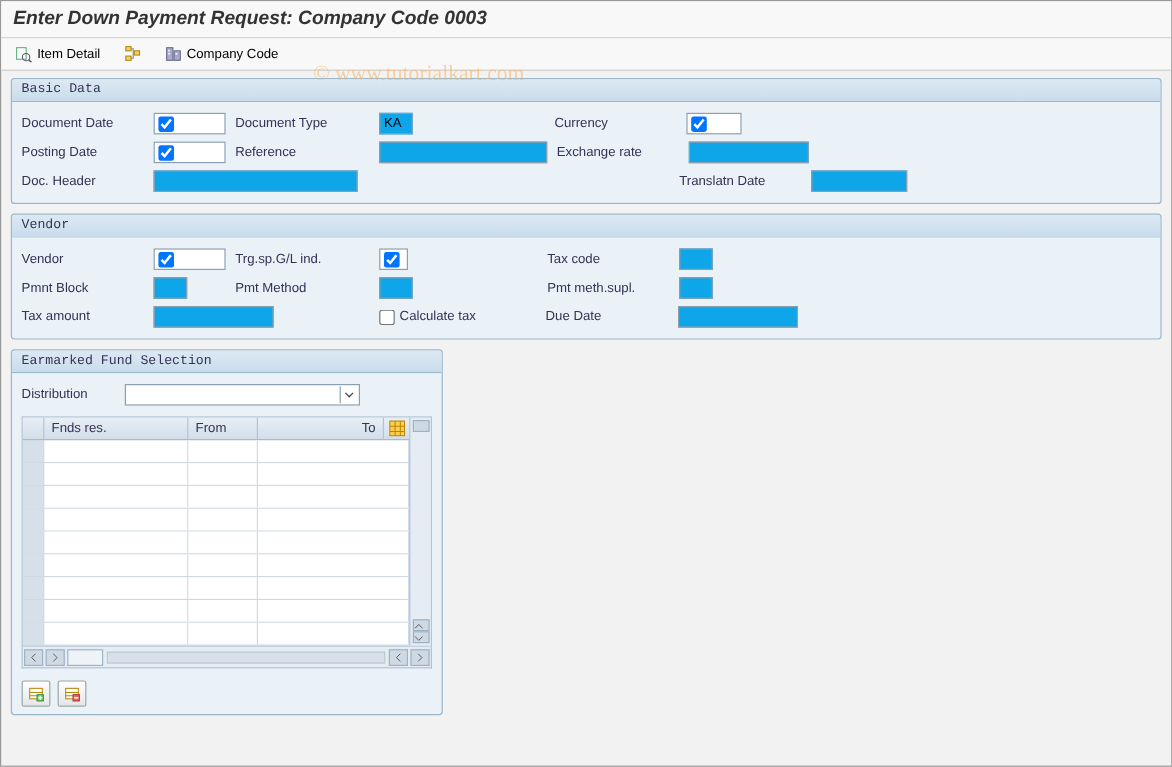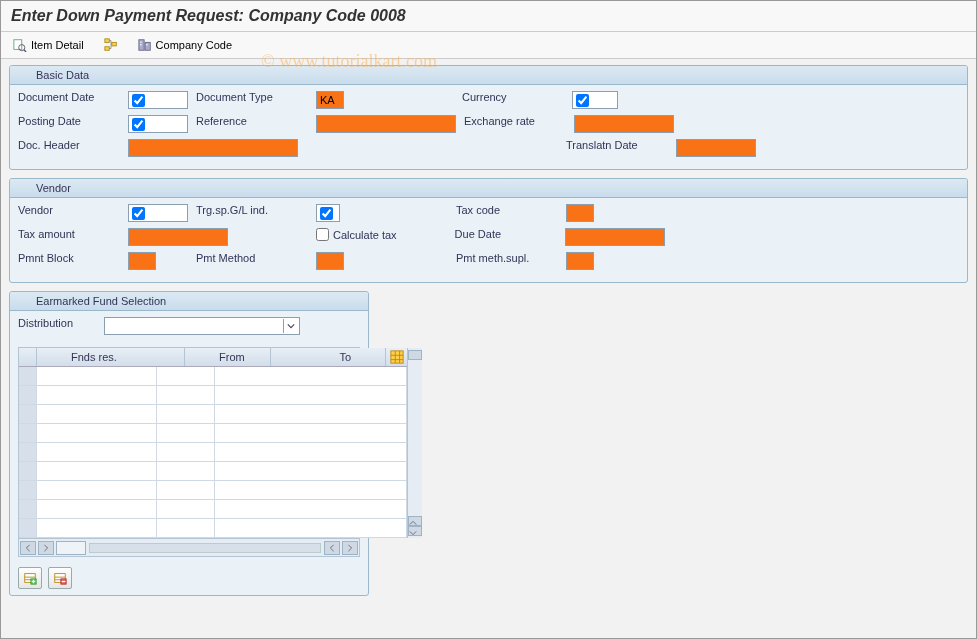--- a/index.html
+++ b/index.html
@@ -50,7 +50,7 @@
 </head>
 <body>
 
-<div class="title-bar">Enter Down Payment Request: Company Code 0008</div>
+<div class="title-bar">Enter Down Payment Request: Company Code 0003</div>
 
 <div class="toolbar">
   <span class="toolbar-btn">

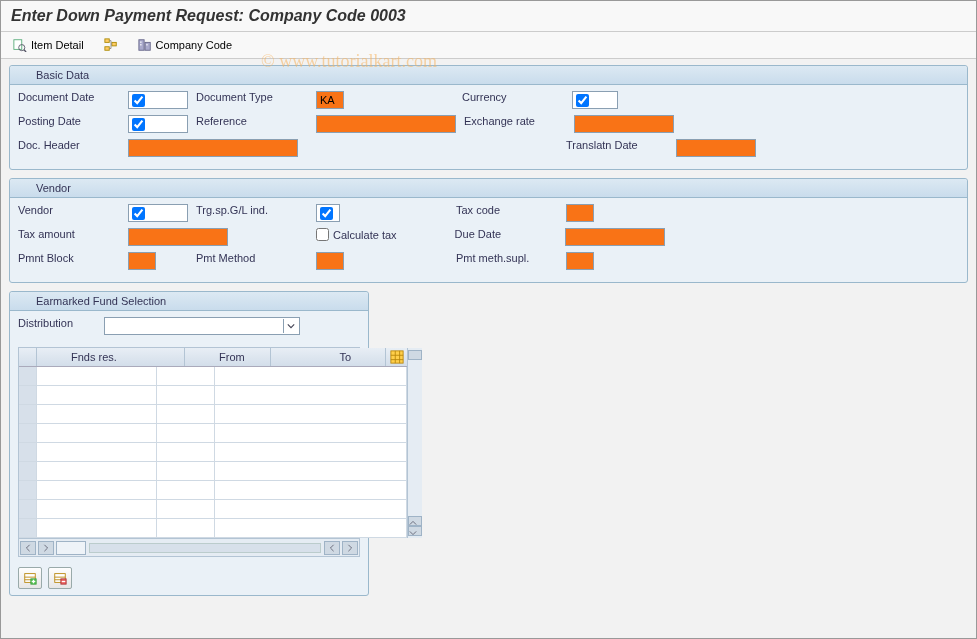--- a/index.html
+++ b/index.html
@@ -10,7 +10,7 @@
     .ticon { width:14px; height:14px; display:inline-block; }
     .panel-wrap { padding: 6px 8px; }
     .groupbox { background: #eaf1f7; border: 1px solid #9ab8cc; border-radius: 3px; margin-bottom: 8px; }
-    .groupbox-title { background: linear-gradient(#dce9f3,#c9dcec); padding: 3px 26px; border-bottom: 1px solid #9ab8cc; color: #335; border-radius:3px 3px 0 0;}
+    .groupbox-title { background: linear-gradient(#dce9f3,#c9dcec); padding: 3px 8px; border-bottom: 1px solid #9ab8cc; color: #335; border-radius:3px 3px 0 0;font-family:Liberation Mono, monospace;}
     .groupbox-body { padding: 6px 8px; }
     .row { display: flex; align-items: flex-start; height: 24px; }
     .lbl { width: 110px; color: #335; }

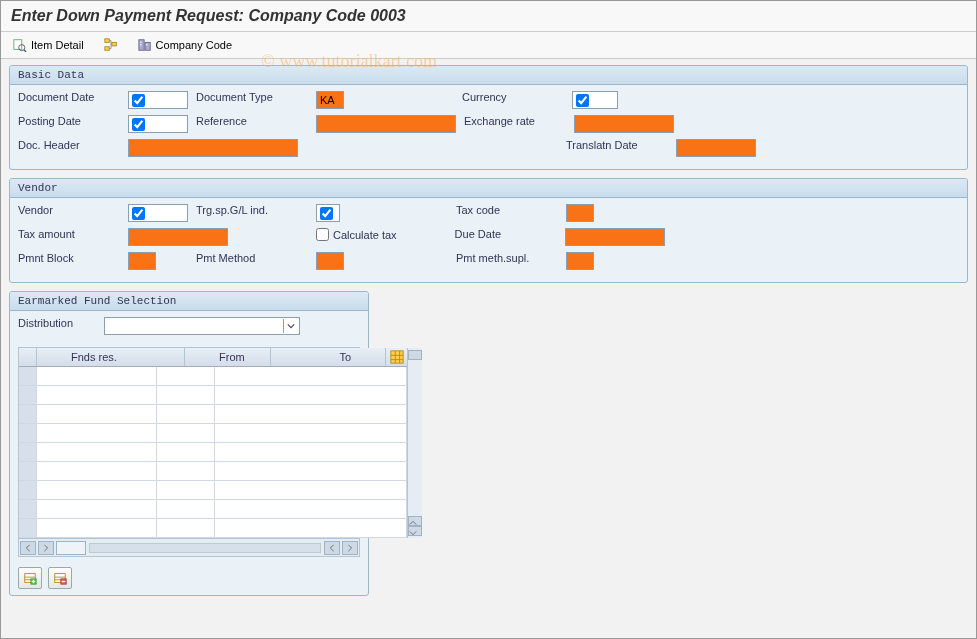--- a/index.html
+++ b/index.html
@@ -12,7 +12,7 @@
     .groupbox { background: #eaf1f7; border: 1px solid #9ab8cc; border-radius: 3px; margin-bottom: 8px; }
     .groupbox-title { background: linear-gradient(#dce9f3,#c9dcec); padding: 3px 8px; border-bottom: 1px solid #9ab8cc; color: #335; border-radius:3px 3px 0 0;font-family:Liberation Mono, monospace;}
     .groupbox-body { padding: 6px 8px; }
-    .row { display: flex; align-items: flex-start; height: 24px; }
+    .row { display: flex; align-items: center; height: 24px; }
     .lbl { width: 110px; color: #335; }
     .lbl2 { width: 120px; color:#335; margin-left: 8px;}
     .lbl3 { width: 110px; color:#335; margin-left: 8px;}

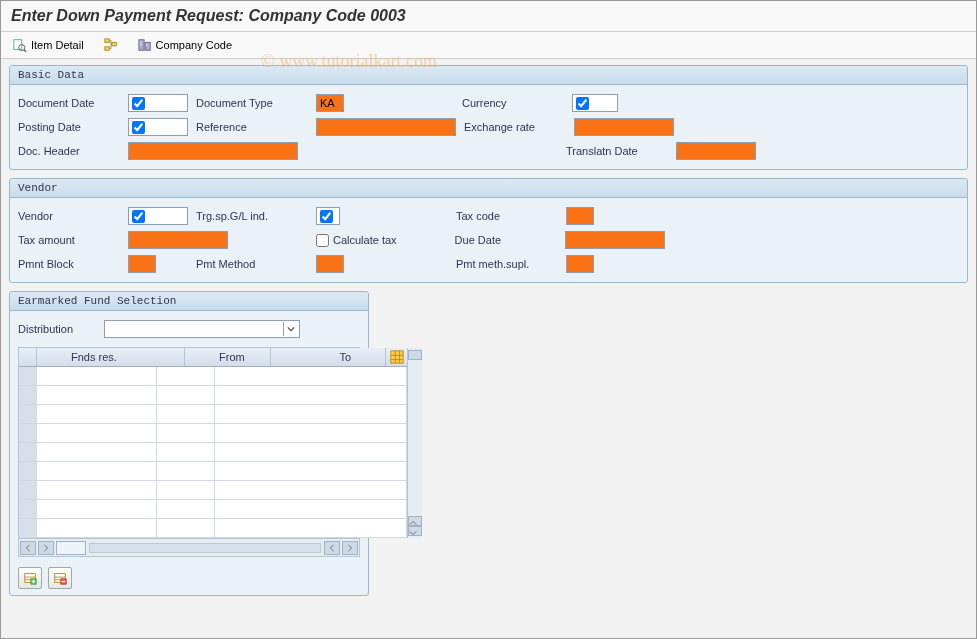--- a/index.html
+++ b/index.html
@@ -16,7 +16,7 @@
     .lbl { width: 110px; color: #335; }
     .lbl2 { width: 120px; color:#335; margin-left: 8px;}
     .lbl3 { width: 110px; color:#335; margin-left: 8px;}
-    input[type=text].fld { background:#f97316; border:1px solid #8a9fb2; height:18px; padding:1px 3px; }
+    input[type=text].fld { background:#0ea5e9; border:1px solid #8a9fb2; height:18px; padding:1px 3px; }
     .w60 { width:60px; } .w80{width:80px;} .w100{width:100px;} .w140{width:140px;} .w170{width:170px;} .w28{width:28px;}
     .chk-fld { background:#fff; border:1px solid #8a9fb2; width:60px; height:18px; display:inline-flex; align-items:center; padding-left:3px;}
     .chk-fld input{margin:0}

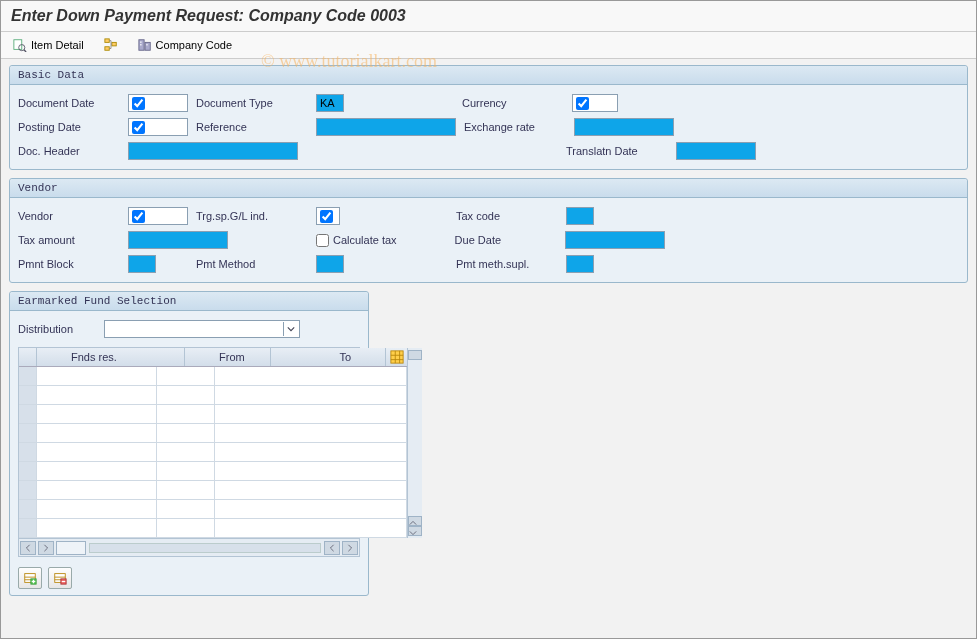--- a/index.html
+++ b/index.html
@@ -144,6 +144,16 @@
         <input type="text" class="fld w28" style="">
       </div>
       <div class="row">
+        <span class="lbl">Pmnt Block</span>
+        <input type="text" class="fld w28" style="">
+        <span style="flex:0 0 32px"></span>
+        <span class="lbl2">Pmt Method</span>
+        <input type="text" class="fld w28" style="">
+        <span style="flex:0 0 112px"></span>
+        <span class="lbl3" style="margin-left:0">Pmt meth.supl.</span>
+        <input type="text" class="fld w28" style="">
+      </div>
+      <div class="row">
         <span class="lbl">Tax amount</span>
         <input type="text" class="fld w100" style="">
         <span style="flex:0 0 88px"></span>
@@ -154,16 +164,6 @@
         <span style="flex:0 0 58px"></span>
         <span class="lbl3" style="margin-left:0">Due Date</span>
         <input type="text" class="fld w100" style="">
-      </div>
-      <div class="row">
-        <span class="lbl">Pmnt Block</span>
-        <input type="text" class="fld w28" style="">
-        <span style="flex:0 0 32px"></span>
-        <span class="lbl2">Pmt Method</span>
-        <input type="text" class="fld w28" style="">
-        <span style="flex:0 0 112px"></span>
-        <span class="lbl3" style="margin-left:0">Pmt meth.supl.</span>
-        <input type="text" class="fld w28" style="">
       </div>
     </div>
   </div>

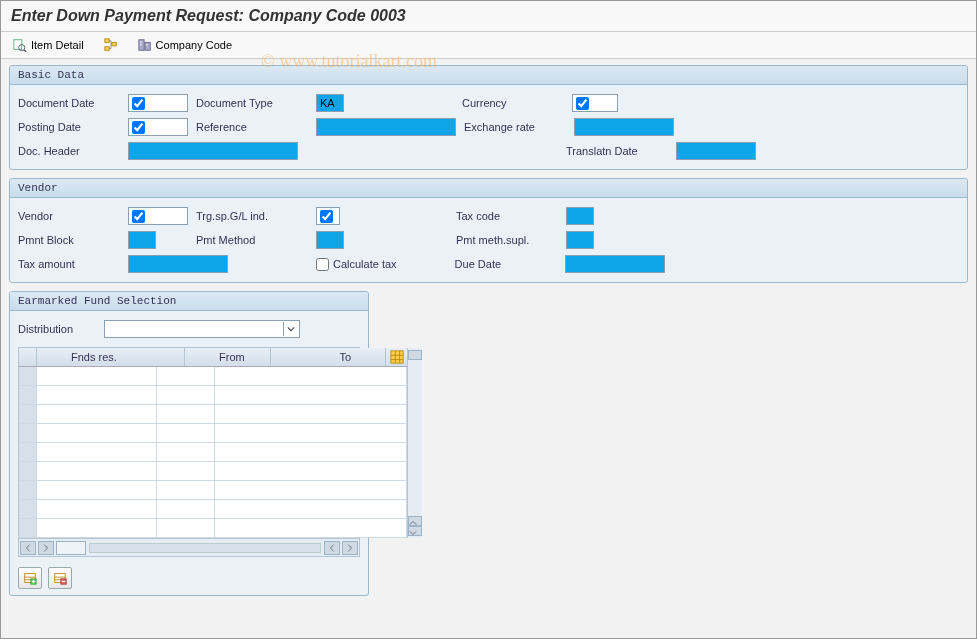--- a/index.html
+++ b/index.html
@@ -29,7 +29,7 @@
     .dd-icon{ width:14px;height:14px;border-left:1px solid #8a9fb2; display:flex;align-items:center;justify-content:center;}
     .grid-area{ display:flex; background:#dfe7ef; border:1px solid #b3c4d4; margin-top:6px;}
     .grid-table{ flex:1; }
-    .grid-header{ display:flex; background: linear-gradient(#e8eef5,#d3deea); border-bottom:1px solid #aab;gap:28px;}
+    .grid-header{ display:flex; background: linear-gradient(#e8eef5,#d3deea); border-bottom:1px solid #aab;}
     .gh{ padding:3px 6px; border-right:1px solid #b3c4d4; color:#335;}
     .gh1{width:18px;padding:3px 0;} .gh2{width:120px;} .gh3{width:58px;} .gh4{width:58px;border-right:none;flex:1;text-align:right;}
     .gh-cfg{width:22px;display:flex;align-items:center;justify-content:center;border-left:1px solid #b3c4d4;}

